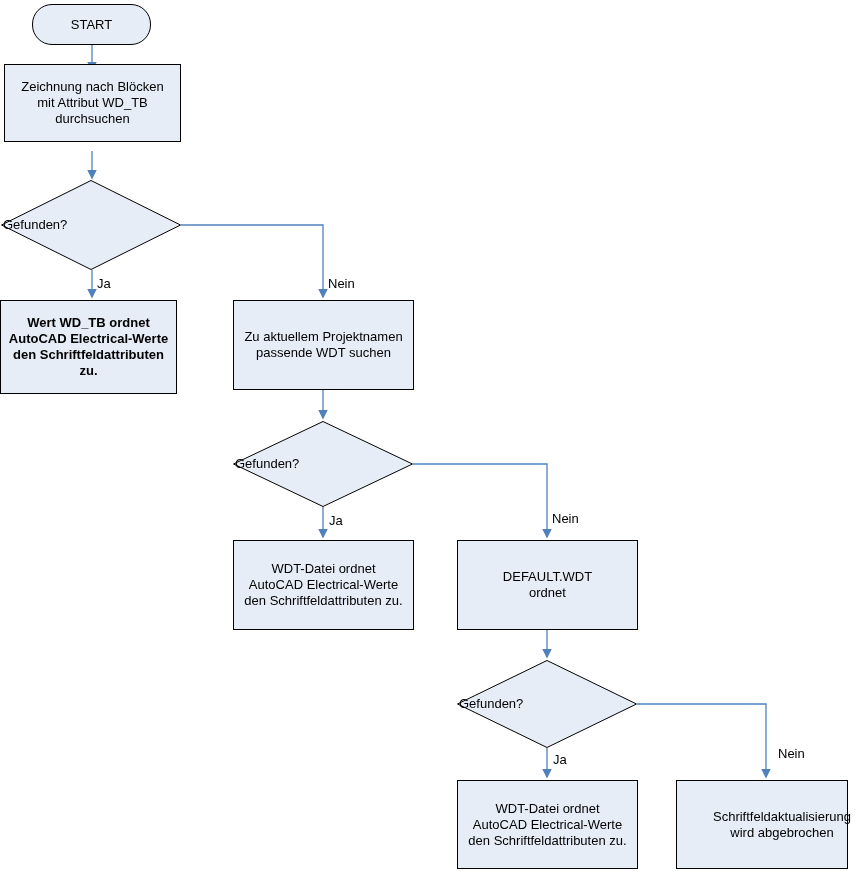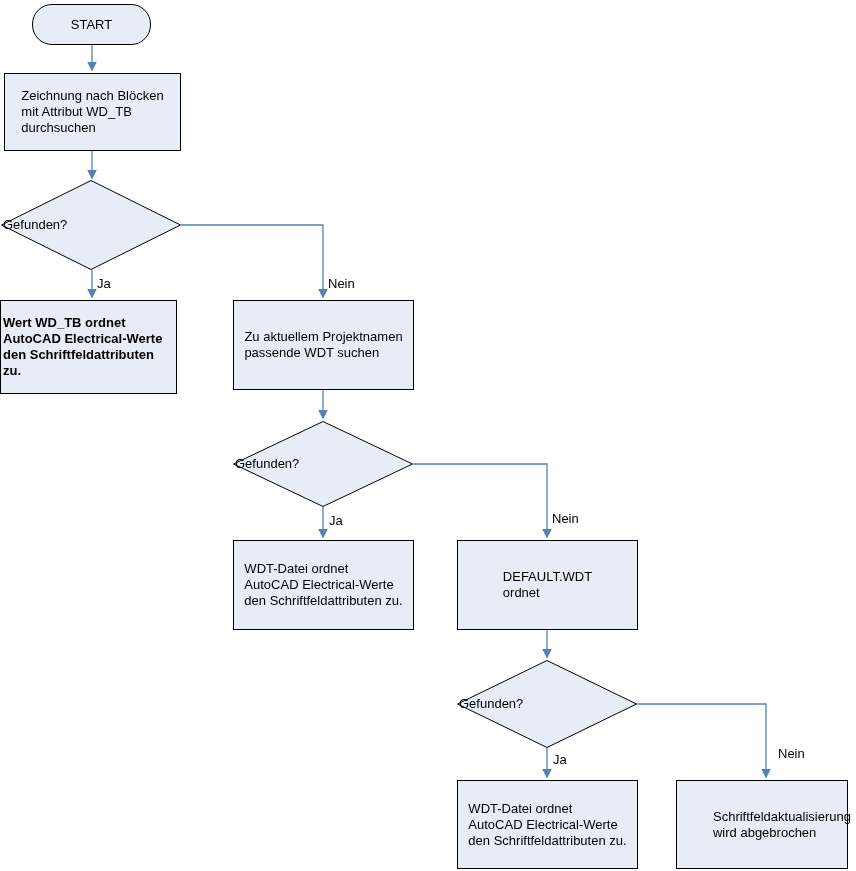--- a/index.html
+++ b/index.html
@@ -24,7 +24,7 @@
     display: flex;
     align-items: center;
     justify-content: center;
-    text-align: left;
+    text-align: center;
   }
   .node.terminator { border-radius: 20px; }
   .node-label {

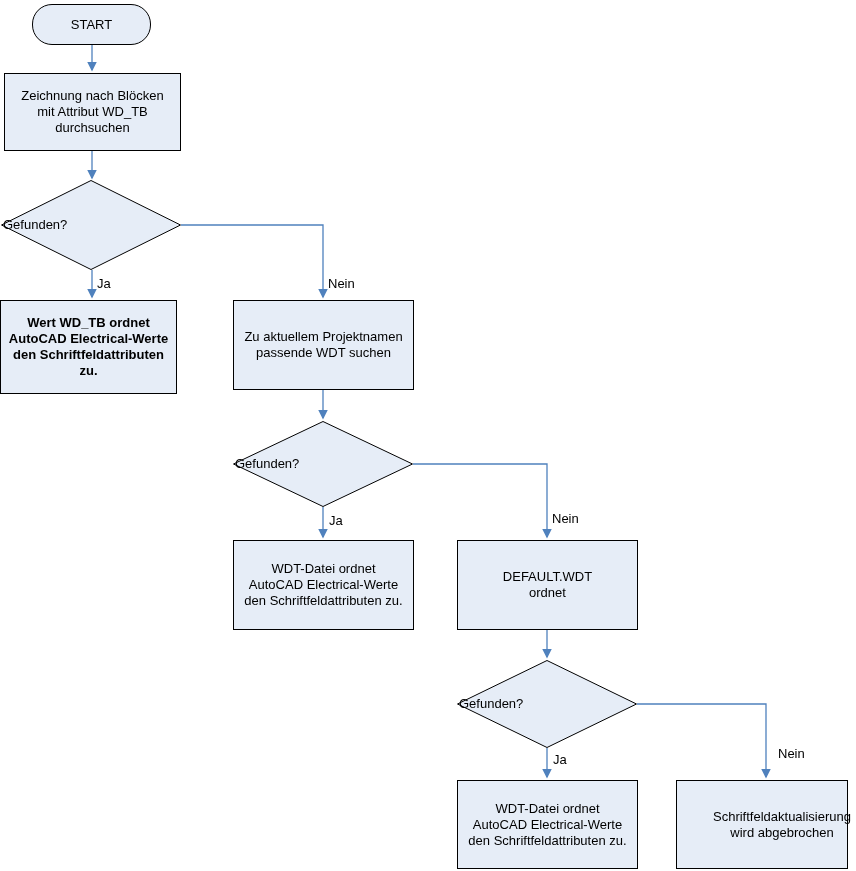--- a/index.html
+++ b/index.html
@@ -84,7 +84,7 @@
     <span class="node-label">START</span>
   </div>
 
-  <div class="node" style="left:4px; top:73px; width:177px; height:78px;">
+  <div class="node" style="left:4px; top:64px; width:177px; height:78px;">
     <span class="node-label">Zeichnung nach Blöcken
 mit Attribut WD_TB
 durchsuchen</span>

